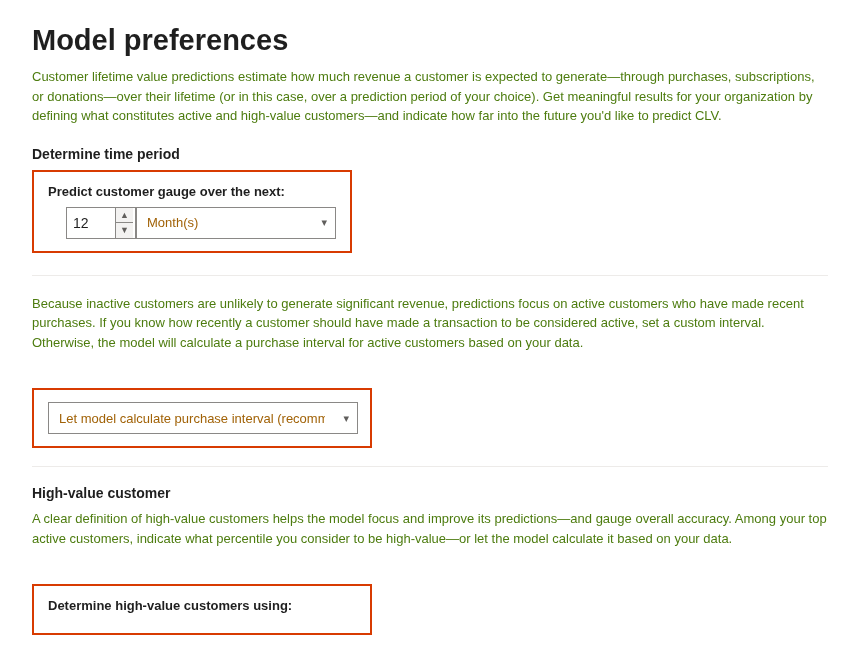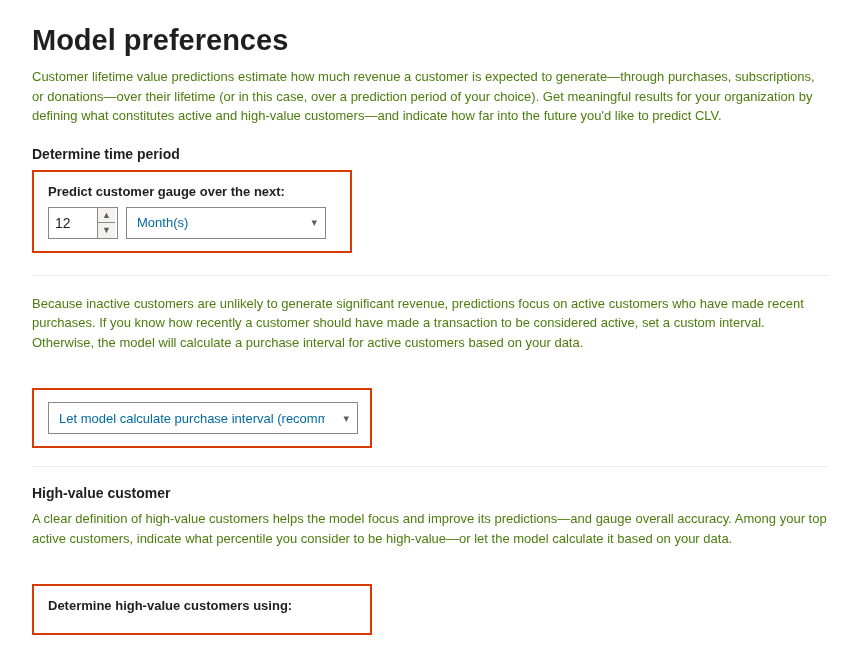--- a/index.html
+++ b/index.html
@@ -57,7 +57,7 @@
     .input-row {
       display: flex;
       align-items: center;
-      gap: 8px;
+      justify-content: flex-end;
     }
     .number-input-wrap {
       position: relative;

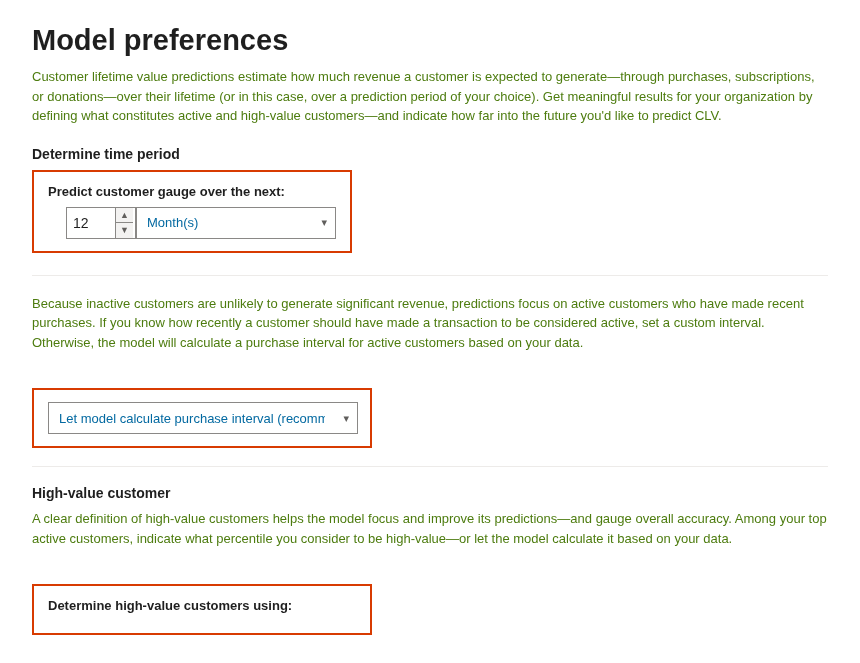--- a/index.html
+++ b/index.html
@@ -114,7 +114,7 @@
       outline: none;
       background: transparent;
       font-size: 13px;
-      color: #0369a1;
+      color: #a16207;
       padding: 0 32px 0 10px;
       width: 100%;
       height: 100%;

